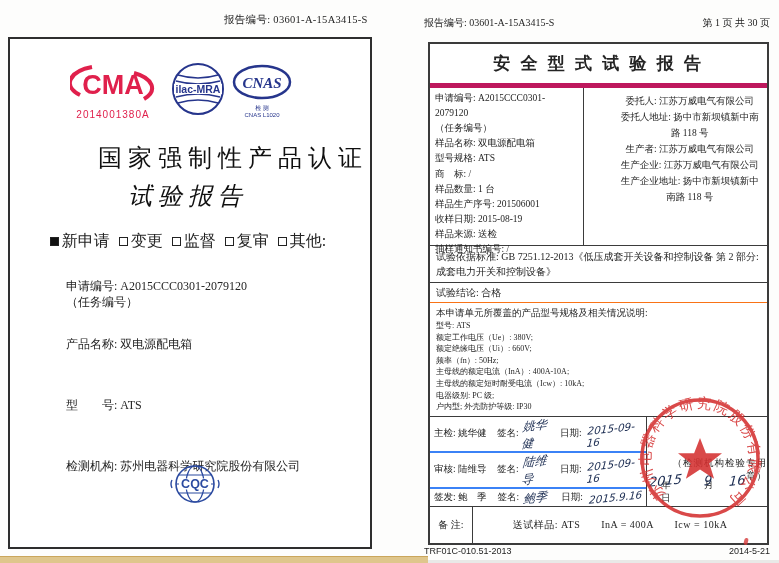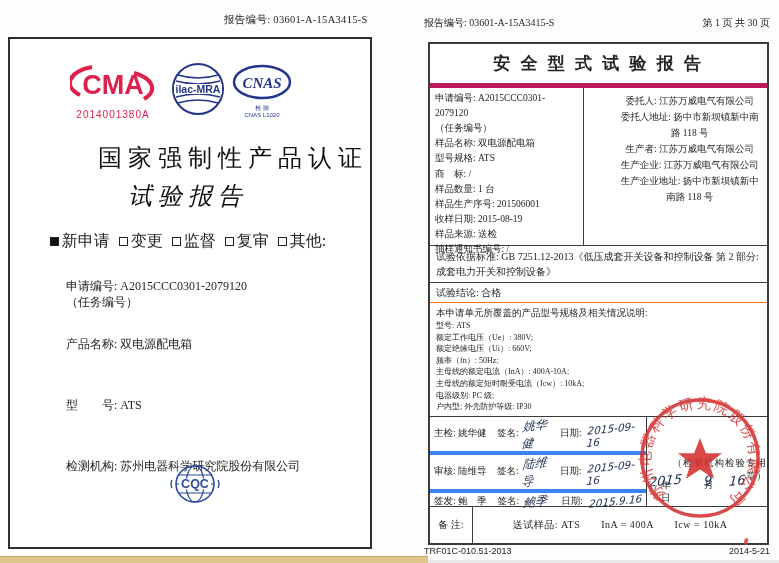--- a/index.html
+++ b/index.html
@@ -50,7 +50,7 @@
   .r-sig{height:89px;border-bottom:1px solid #3b3b3b;display:flex;}
   .sig-left{width:216px;border-right:1px solid #3b3b3b;display:flex;flex-direction:column;}
   .sig-row{flex:1;display:flex;align-items:center;padding:0 4px;font-size:9.5px;position:relative;}
-  .sig-row + .sig-row{border-top:4px solid #3b82f6;}
+  .sig-row + .sig-row{border-top:2px solid #3b82f6;}
   .sig-role{width:70px;}
   .sig-lab{width:28px;}
   .hand{font-family:"DejaVu Sans",sans-serif;font-style:italic;color:#1c2d52;transform:rotate(-6deg) skewX(-10deg);display:inline-block;}

